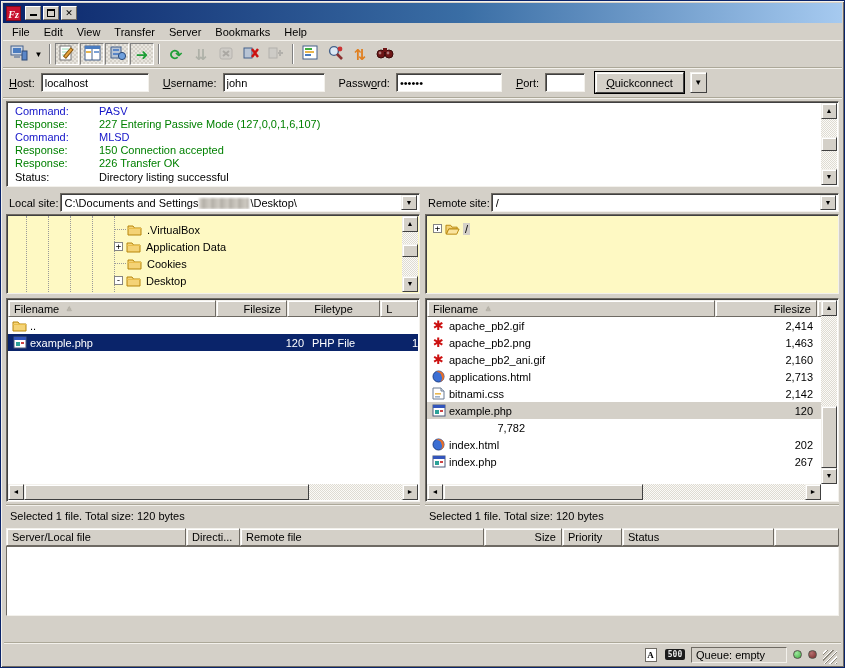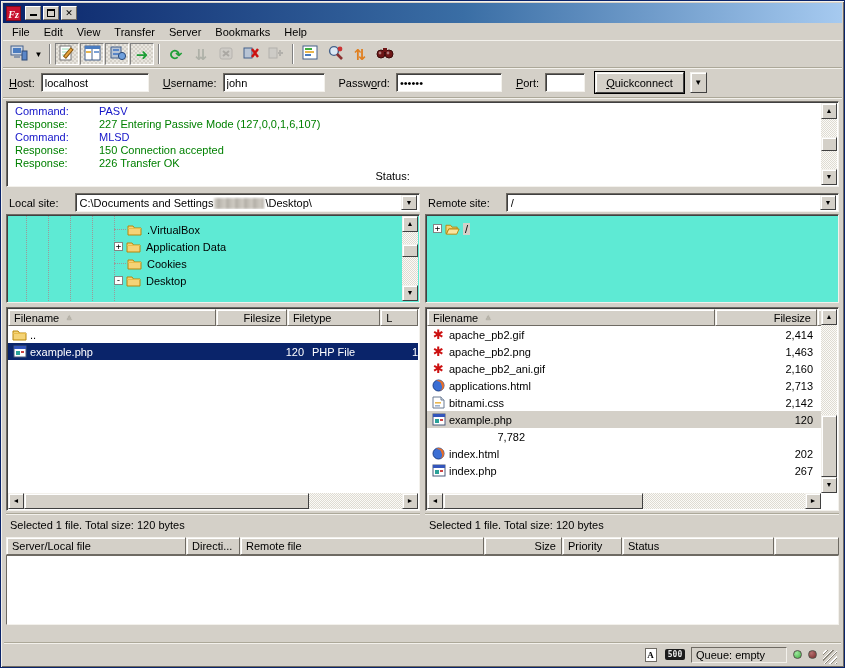--- a/index.html
+++ b/index.html
@@ -58,7 +58,7 @@
   .log-lines { position:absolute; left:2px; top:2px; right:18px; bottom:2px; overflow:hidden; }
   .log-line { display:flex; height:13.2px; align-items:center; }
   .log-label { width:90px; flex:none;padding-left:6px; }
-  .c-command { color:#1414c8; } .c-response { color:#008000; } .c-status { color:#000;flex-direction:column; }
+  .c-command { color:#1414c8; } .c-response { color:#008000; } .c-status { color:#000; }
 
   
   .sb-v { position:absolute; right:1px; top:1px; bottom:1px; width:16px;

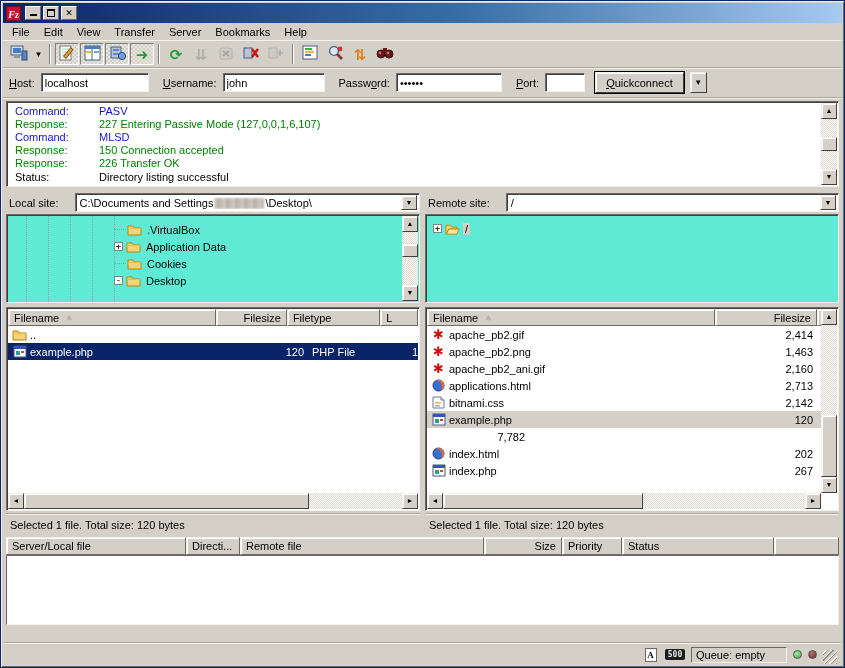--- a/index.html
+++ b/index.html
@@ -74,7 +74,7 @@
   
   .panes { display:flex; gap:5px; padding:2px 3px 0 3px; }
   .pane { flex:1; min-width:0; }
-  .site-row { display:flex; align-items:center; height:21px; gap:16px; }
+  .site-row { display:flex; align-items:center; height:21px; gap:1px; }
   .site-label { white-space:nowrap; padding-left:3px; }
   .combo { flex:1; height:19px; background:#fff; border:1px solid; border-color:#6e6a63 #f3f1ec #f3f1ec #6e6a63;
     box-shadow:inset 1px 1px 0 #404040; display:flex; align-items:center; padding:0 2px 0 4px; position:relative; }

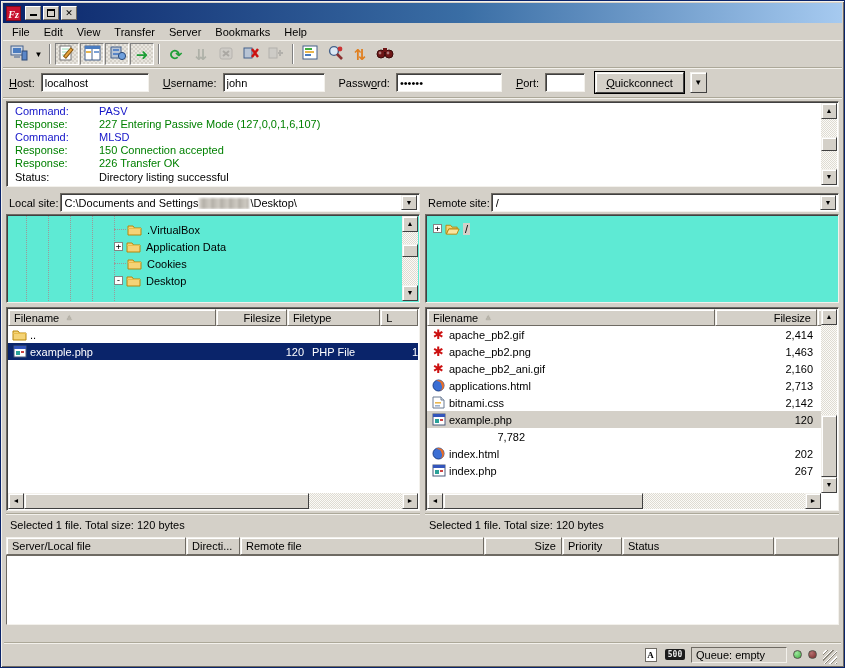--- a/index.html
+++ b/index.html
@@ -85,7 +85,7 @@
   .redacted { display:inline-block; width:50px; height:11px; vertical-align:-2px; margin:0 1px;
     background:repeating-linear-gradient(90deg,#cdc9c1 0 3px,#b5b1a9 3px 6px,#c2beb6 6px 9px); filter:blur(1.2px); }
 
-  .tree { position:relative; height:89px; background:#5eead4; margin-top:1px; overflow:hidden; }
+  .tree { position:relative; height:80px; background:#fef9c3; margin-top:1px; overflow:hidden; }
   .tree-inner { position:absolute; inset:1px; overflow:hidden; }
   .vline { position:absolute; top:0; bottom:0; border-left:1px dotted #9a9a9a; }
   .tree-row { position:absolute; left:0; right:0; height:17px; display:flex; align-items:center; }

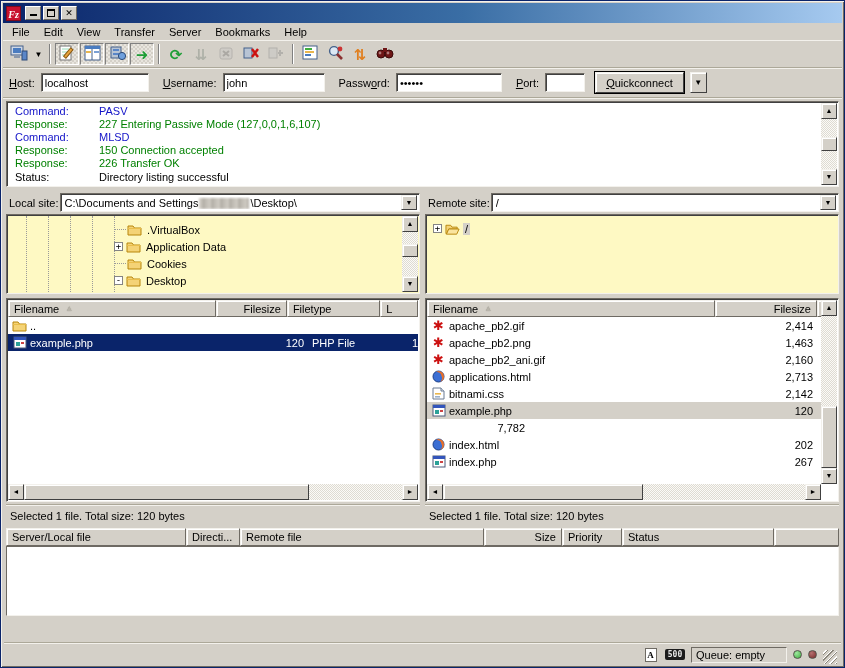--- a/index.html
+++ b/index.html
@@ -378,7 +378,7 @@
             <div class="col-hdr right" style="width: 76px;">
               <span>Filesize</span>
             </div>
-            <div class="col-hdr" style="width: 100px;">
+            <div class="col-hdr" style="width: 100px; justify-content: center;">
               <span>Filetype</span>
             </div>
             <div class="col-hdr" style="width: 40px;">

